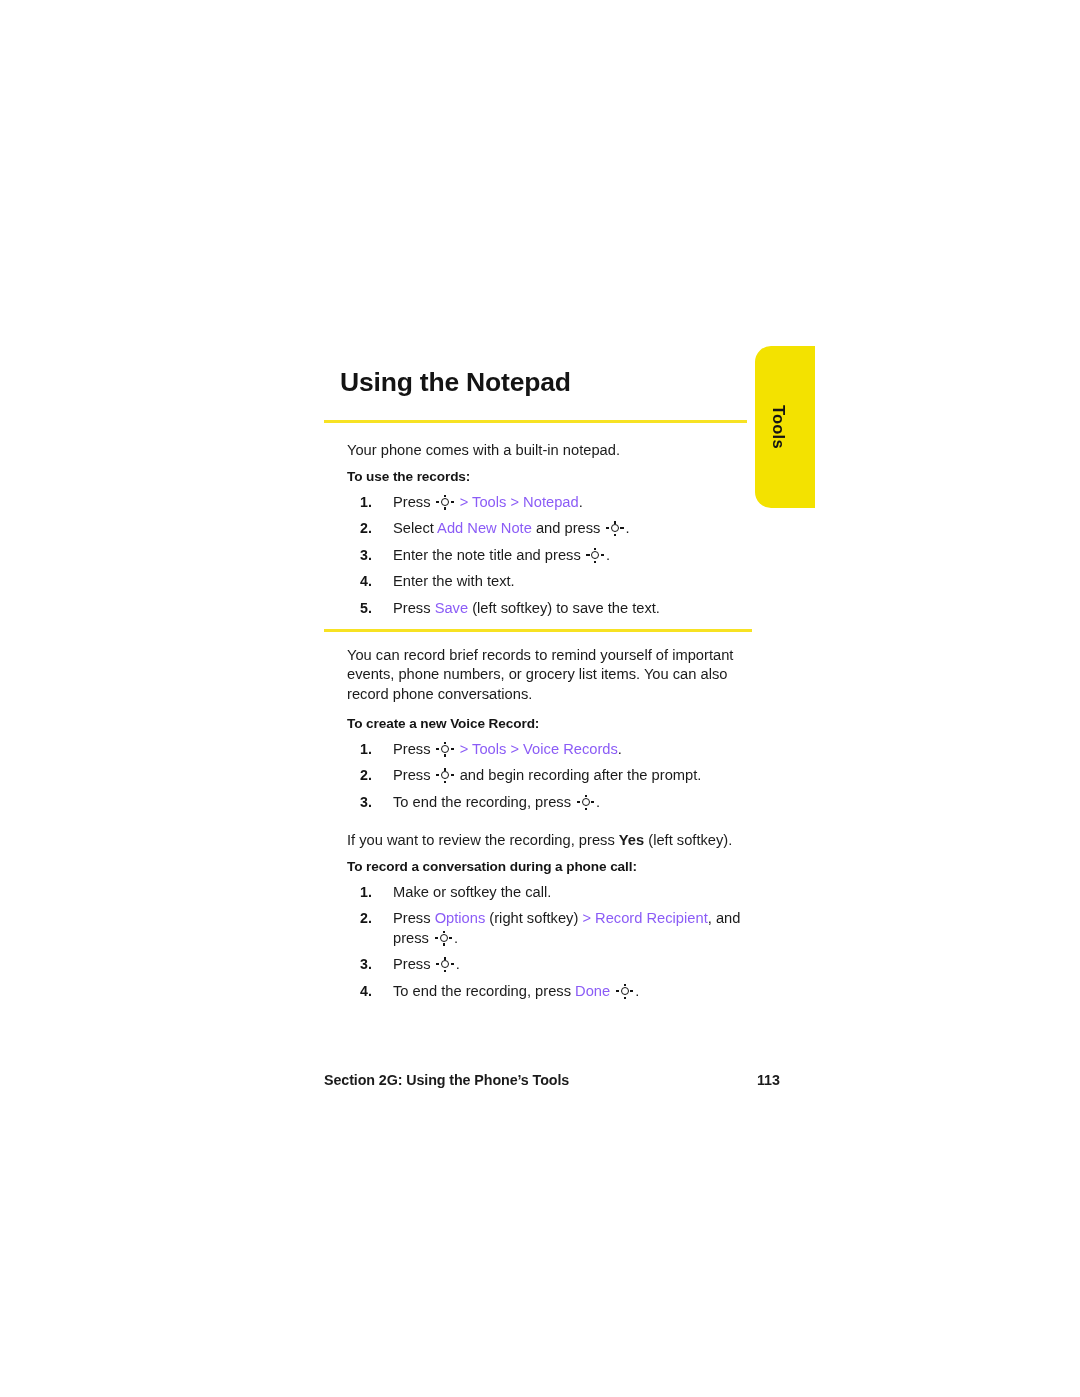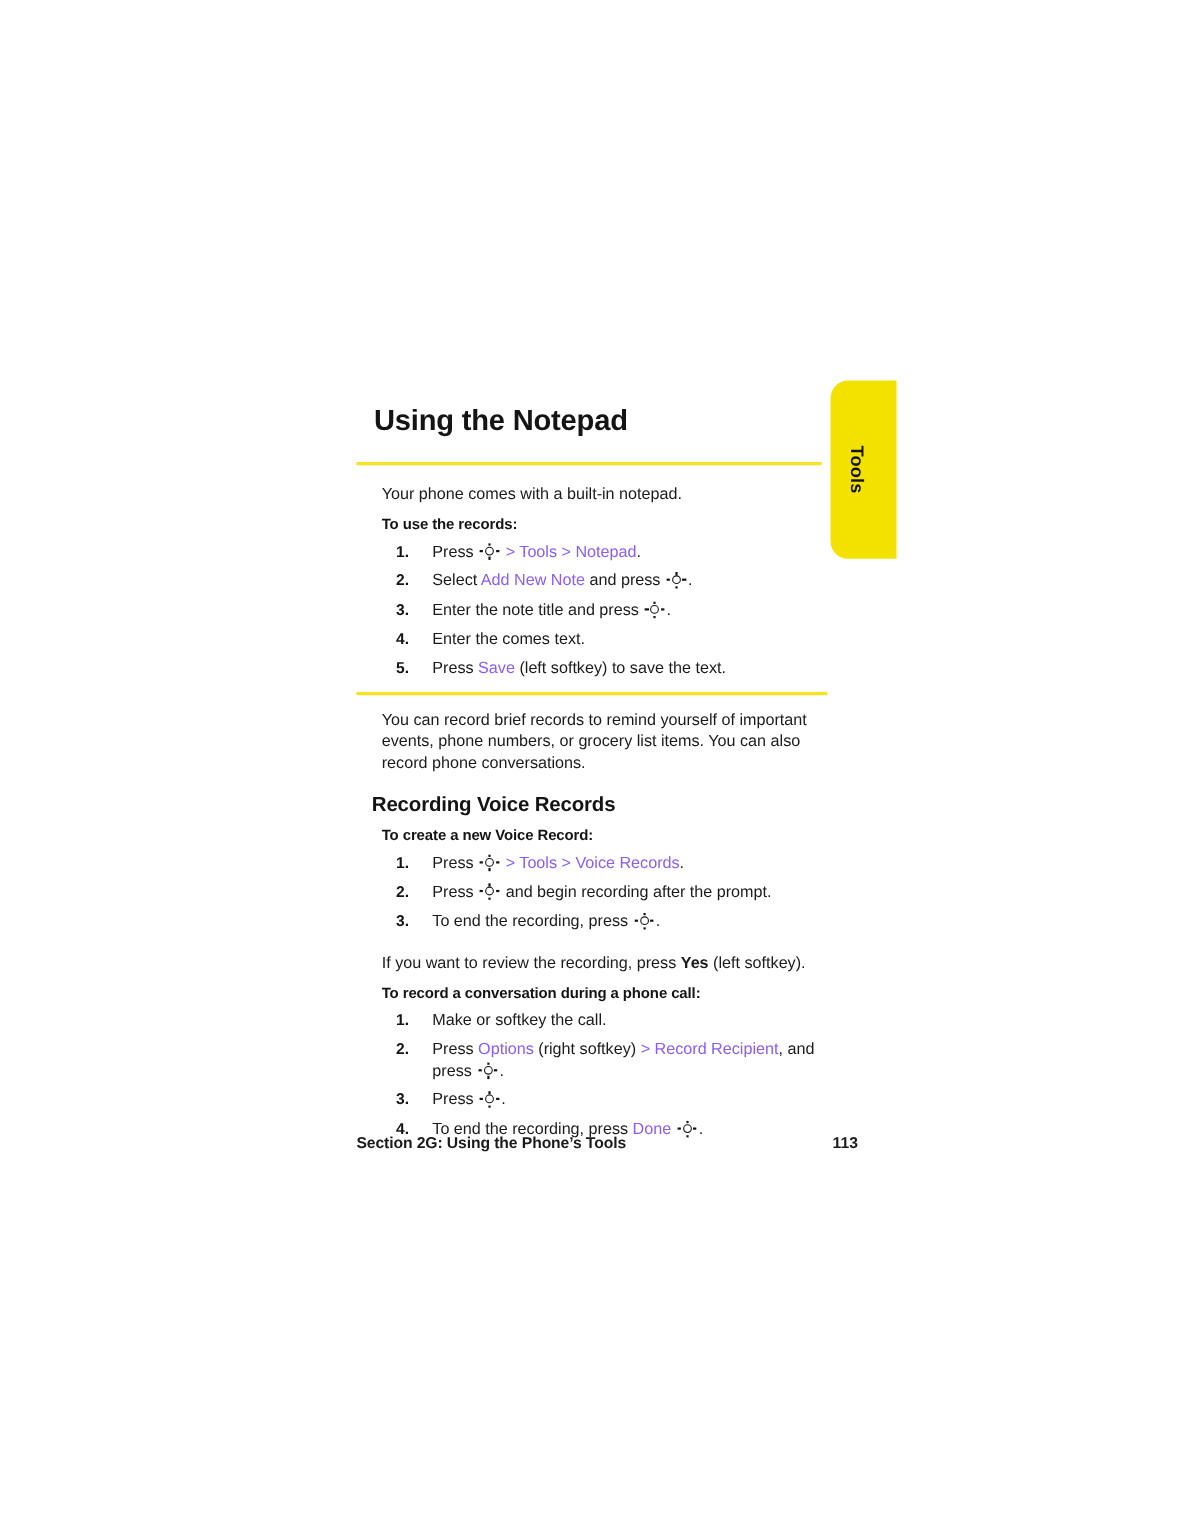--- a/index.html
+++ b/index.html
@@ -203,7 +203,7 @@
           <li><span class="num">1.</span><span>Press <span class="navkey"><span class="ring"></span><span class="tick t-up"></span><span class="tick t-down"></span><span class="tick t-left"></span><span class="tick t-right"></span></span><b> &gt; Tools &gt; Notepad</b>.</span></li>
           <li><span class="num">2.</span><span>Select <b>Add New Note</b> and press <span class="navkey"><span class="ring"></span><span class="tick t-up"></span><span class="tick t-down"></span><span class="tick t-left"></span><span class="tick t-right"></span></span>.</span></li>
           <li><span class="num">3.</span><span>Enter the note title and press <span class="navkey"><span class="ring"></span><span class="tick t-up"></span><span class="tick t-down"></span><span class="tick t-left"></span><span class="tick t-right"></span></span>.</span></li>
-          <li><span class="num">4.</span><span>Enter the comes text.</span></li>
+          <li><span class="num">4.</span><span>Enter the with text.</span></li>
           <li><span class="num">5.</span><span>Press <b>Save</b> (left softkey) to save the text.</span></li>
         </ol>
     </div>

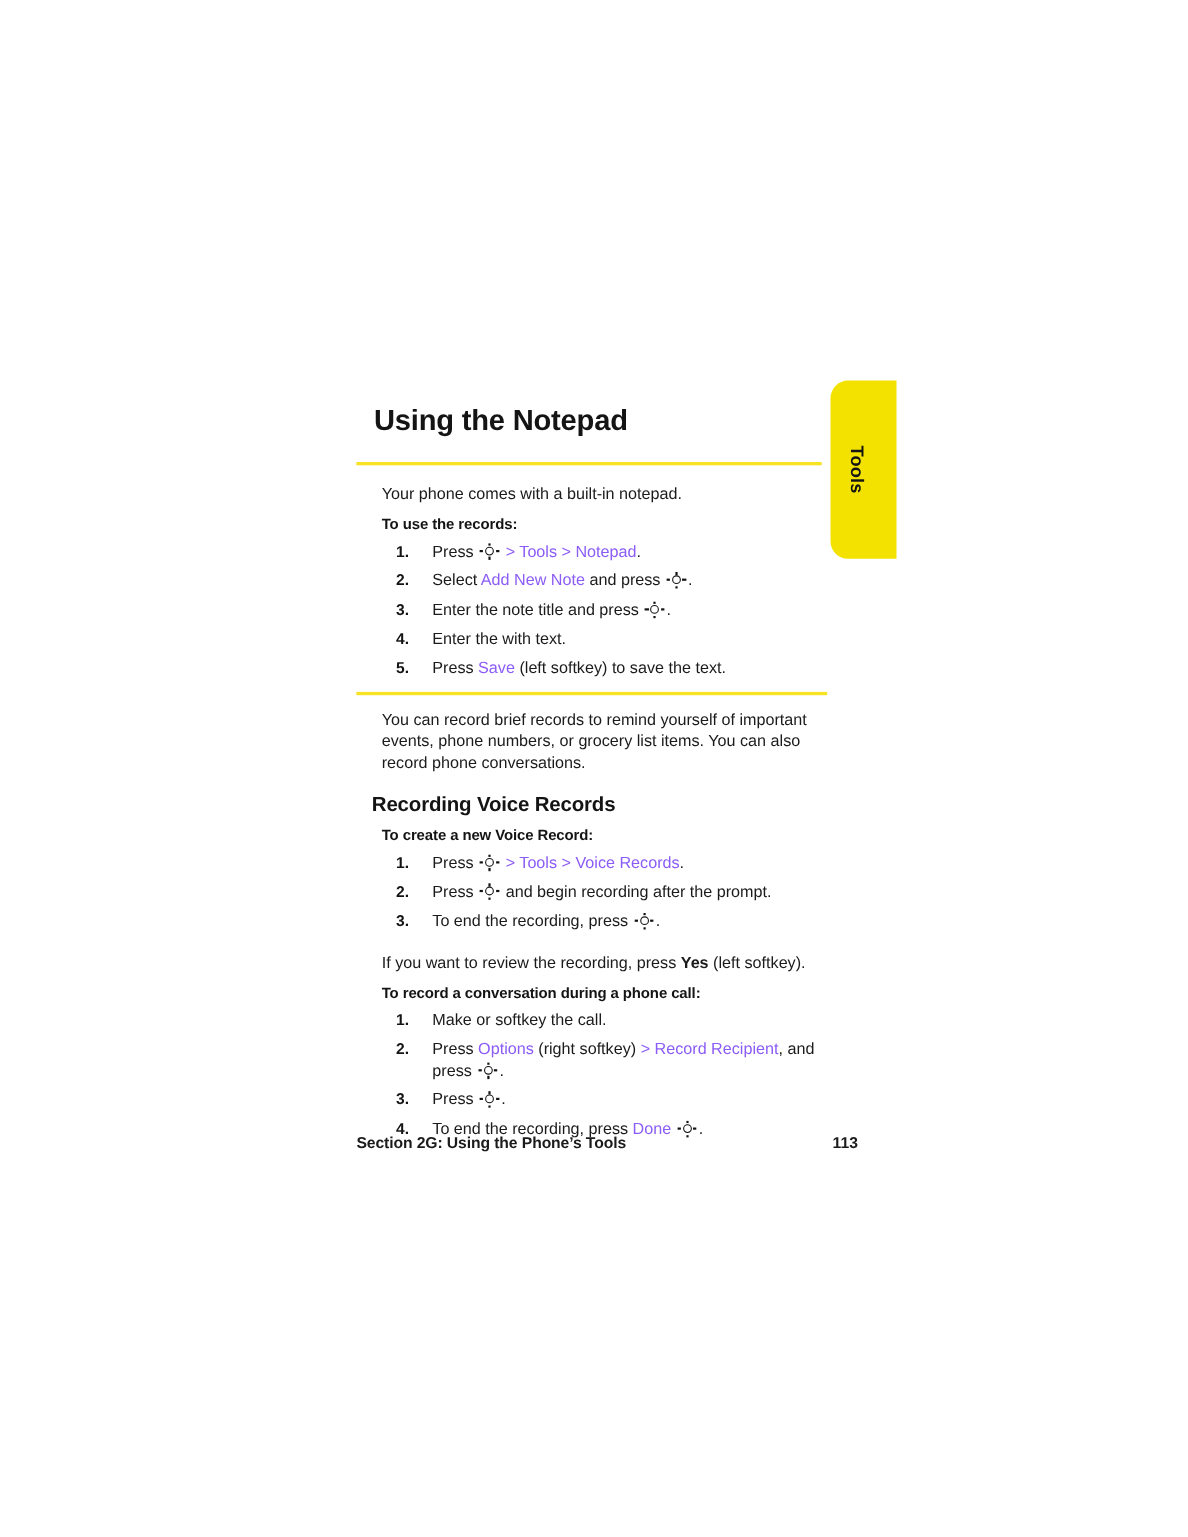--- a/index.html
+++ b/index.html
@@ -212,7 +212,6 @@
     <div class="block">
       <p class="body">You can record brief records to remind yourself of important events, phone numbers, or grocery list items. You can also record phone conversations.</p>
     </div>
-    <h2 class="sub-title">Recording Voice Records</h2>
     <div class="block">
       <p class="lead-in">To create a new Voice Record:</p>
       <ol class="steps">

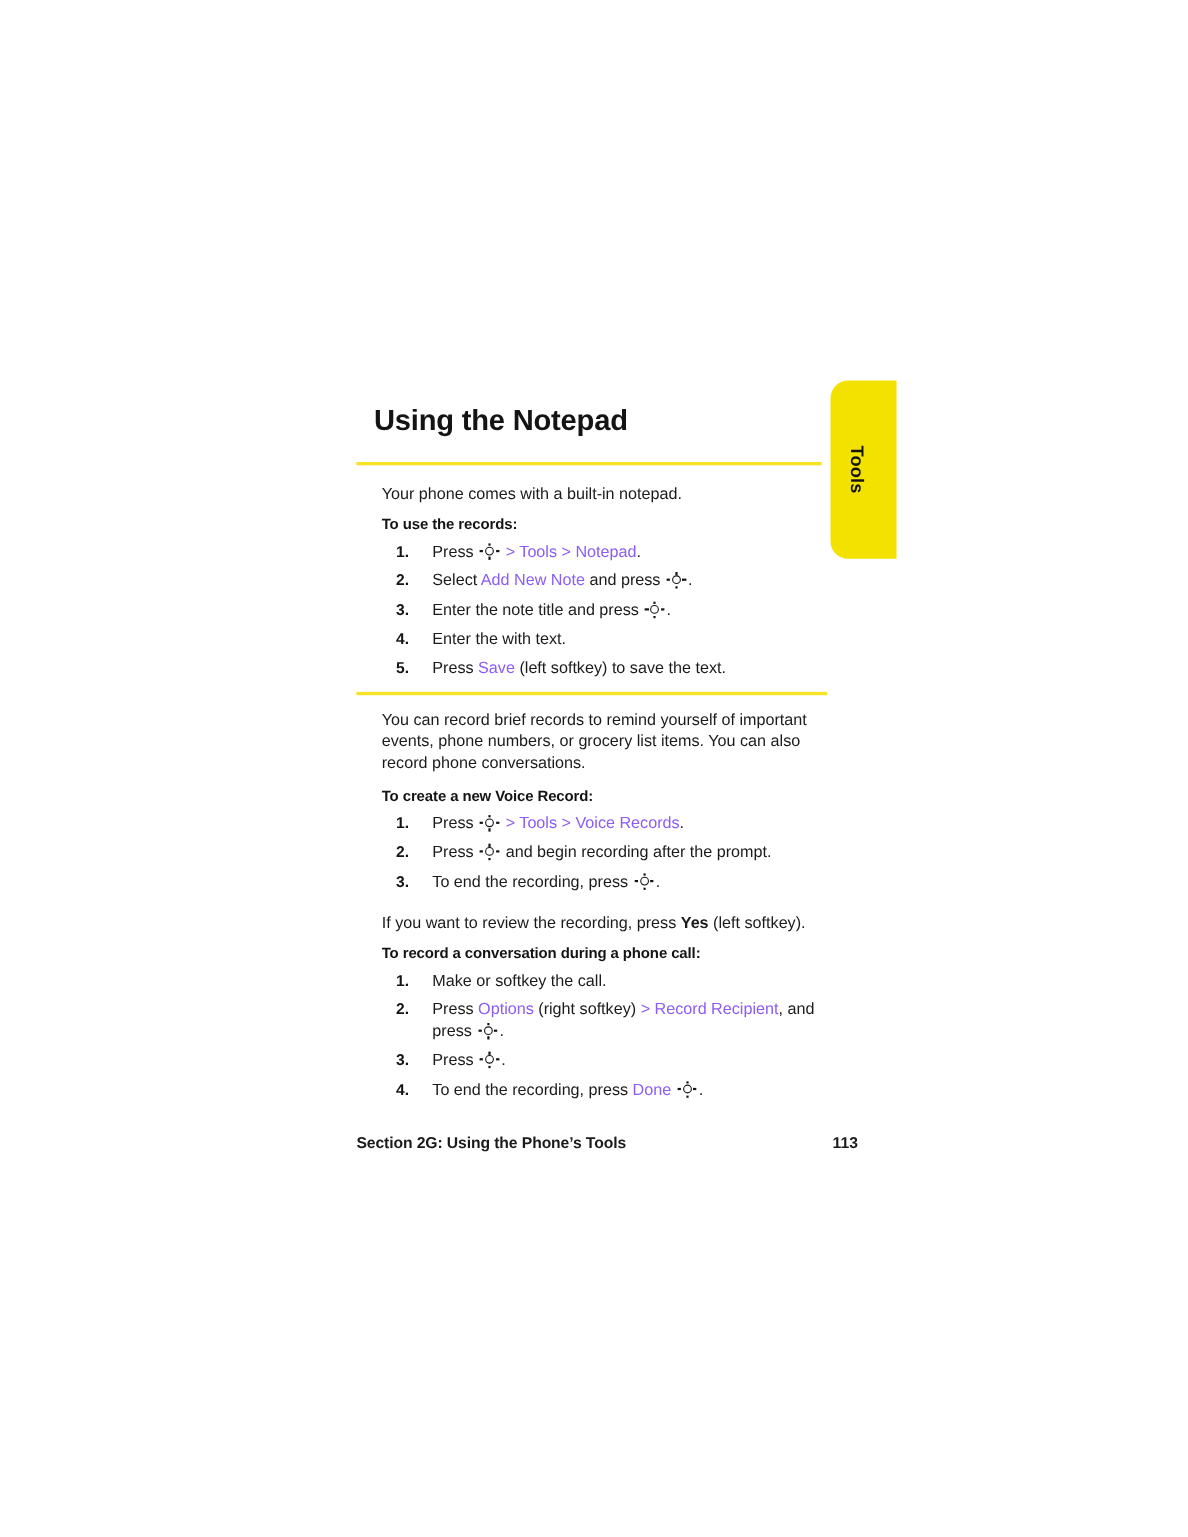--- a/index.html
+++ b/index.html
@@ -179,6 +179,7 @@
     font-weight: bold;
     color: #1b1b1b;
     margin-left: 34px;
+    margin-top: 40px;
   }
 </style>
 </head>

